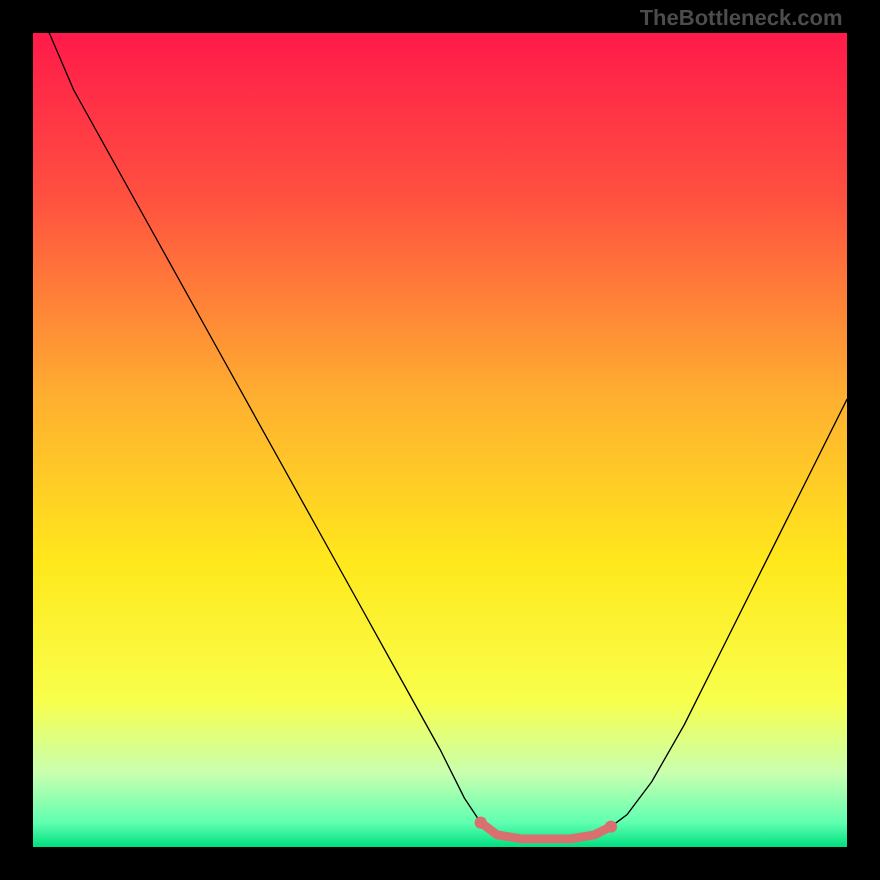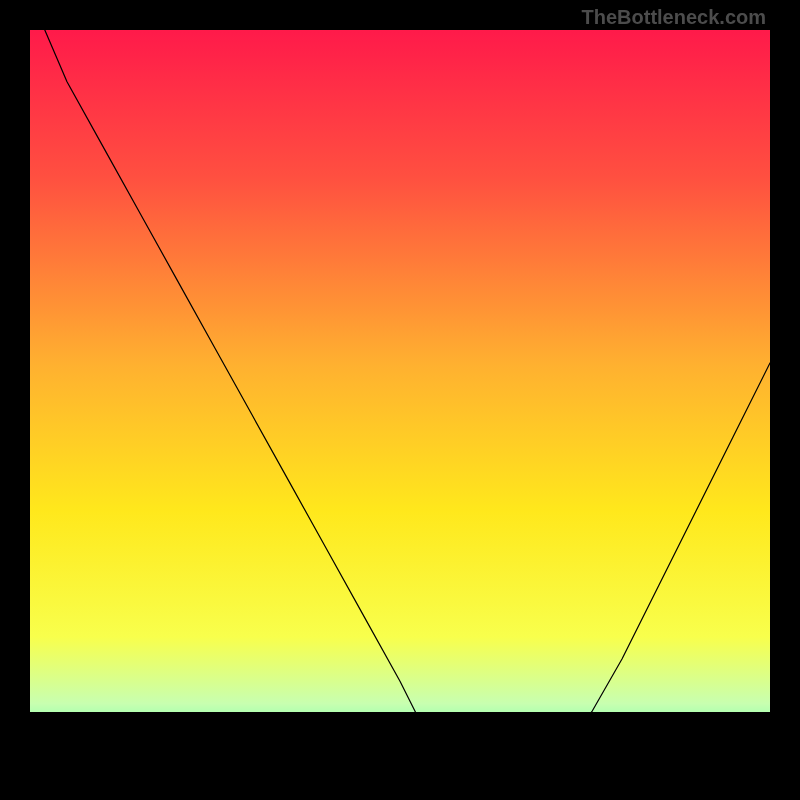--- a/index.html
+++ b/index.html
@@ -3,7 +3,7 @@
 <meta charset="utf-8">
 <style>
 body { margin: 0; padding: 0; background: #000; font-family: Arial, sans-serif; }
-.container { width: 800px; height: 712px; position: relative; background: #000; }
+.container { width: 800px; height: 800px; position: relative; background: #000; }
 .plot-area { position: absolute; left: 30px; top: 30px; width: 740px; height: 740px; }
 .watermark { position: absolute; top: 6px; right: 34px; color: #4c4c4c; font-size: 20px; font-weight: bold; }
 svg { display: block; }

